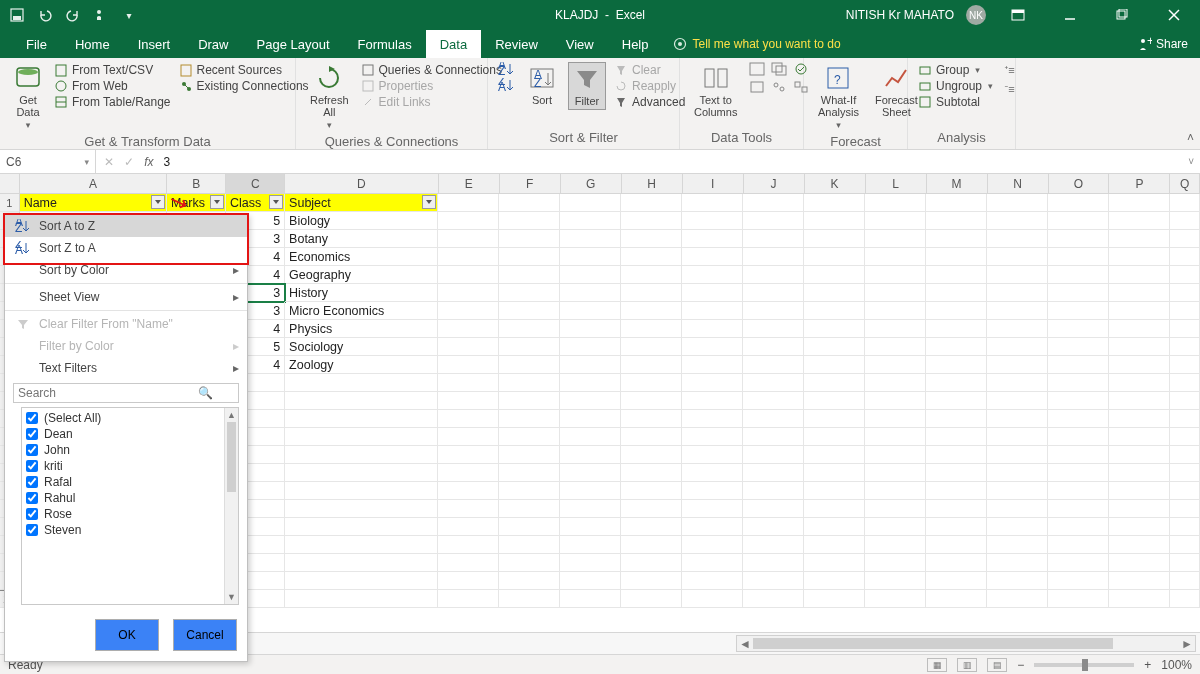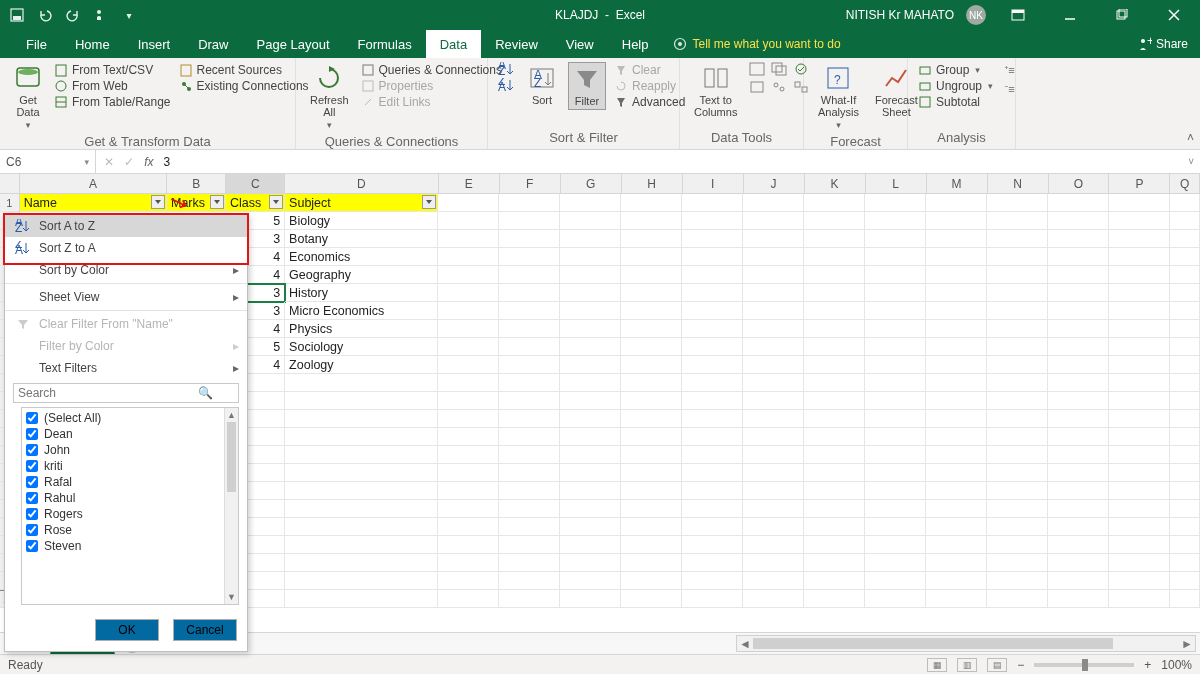--- a/index.html
+++ b/index.html
@@ -1048,10 +1048,6 @@
           </div>
           <div class="ci">
             <input type="checkbox" checked="" style="">
-            <span>Rogers</span>
-          </div>
-          <div class="ci">
-            <input type="checkbox" checked="" style="">
             <span>Rose</span>
           </div>
           <div class="ci">

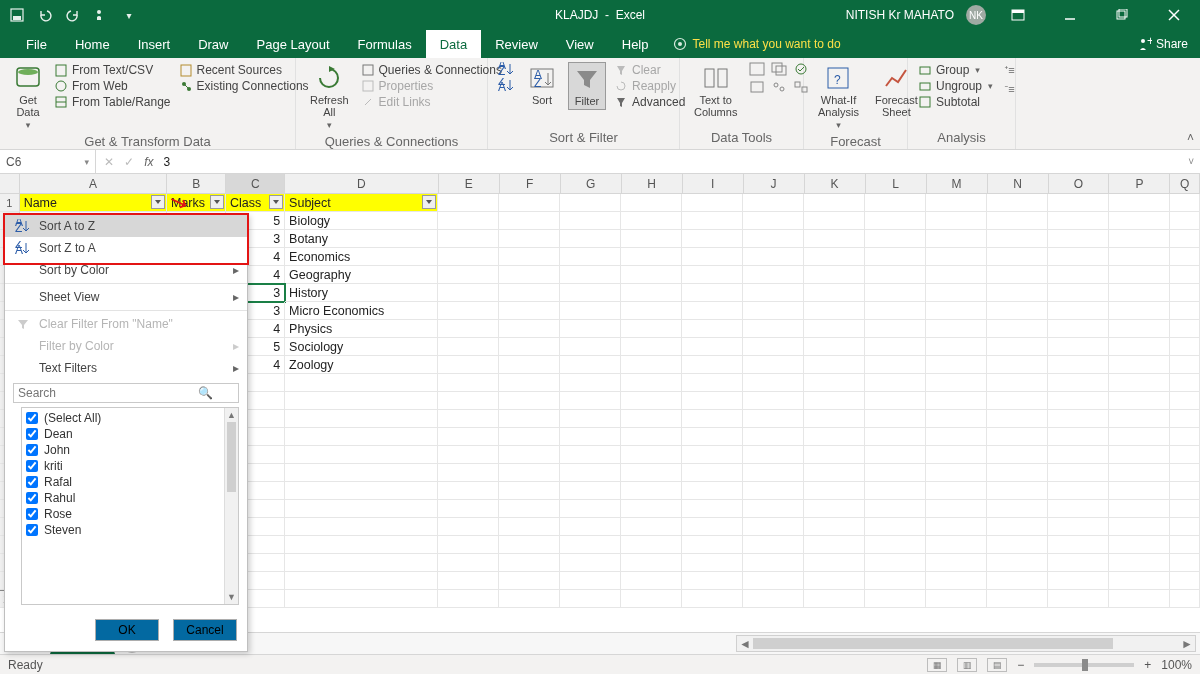--- a/index.html
+++ b/index.html
@@ -78,7 +78,7 @@
 .checklist .scrollbar .thumb { position: absolute; left: 2px; right: 2px; top: 14px; height: 70px; background: #cfcfcf; }
 .checklist .scrollbar .ar { position: absolute; left: 0; right: 0; height: 14px; display: flex; align-items: center; justify-content: center; color: #777; font-size: 9px; }
 .ddbtns { display: flex; justify-content: flex-end; gap: 14px; padding: 6px 10px 10px 10px; }
-.ddbtns button { width: 64px; height: 22px; border: 1px solid #adadad; background: #0369a1; font-size: 12px; }
+.ddbtns button { width: 64px; height: 32px; border: 1px solid #adadad; background: #3b82f6; font-size: 12px; }
 
 
 .sheettabs { position: absolute; left: 0; right: 0; bottom: 20px; height: 22px; border-top: 1px solid #d6d6d6; background: #f7f7f7; display: flex; align-items: center; }

